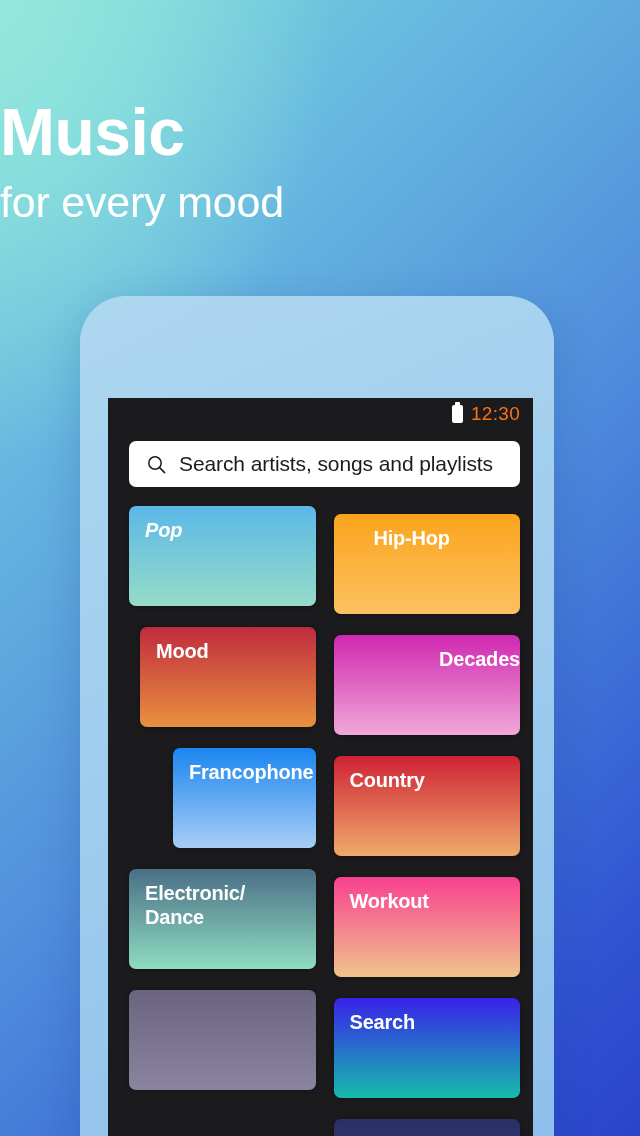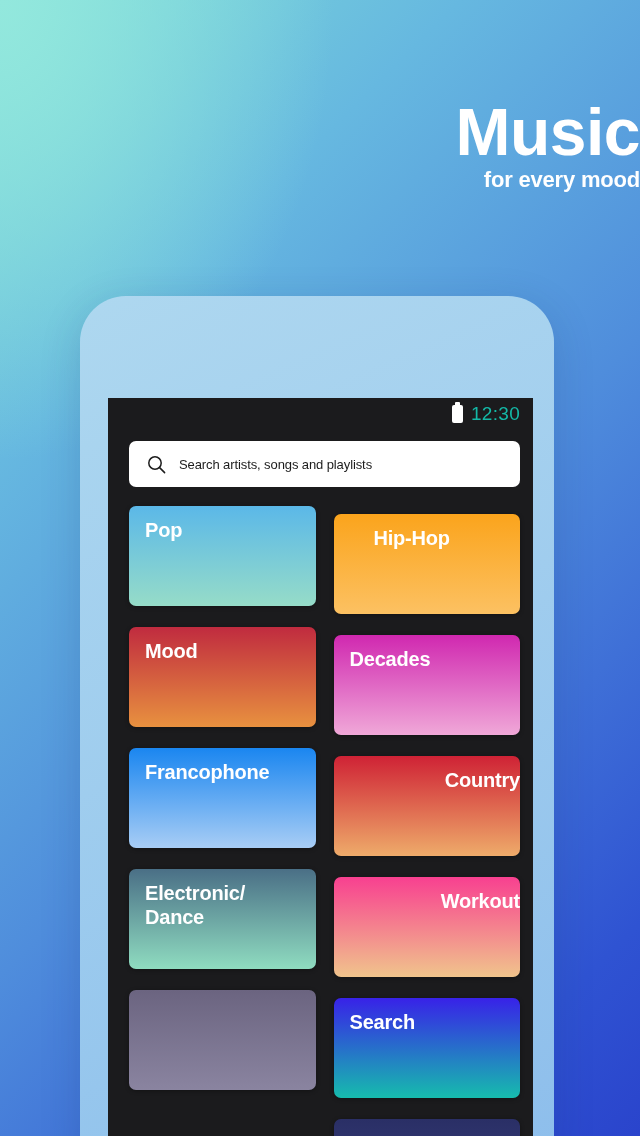--- a/index.html
+++ b/index.html
@@ -22,7 +22,7 @@
   
   .headline-wrap {
     position:absolute; top:0; left:0; width:640px;
-    text-align:right;
+    text-align:left;
     padding-top:98px;
   }
   .headline {

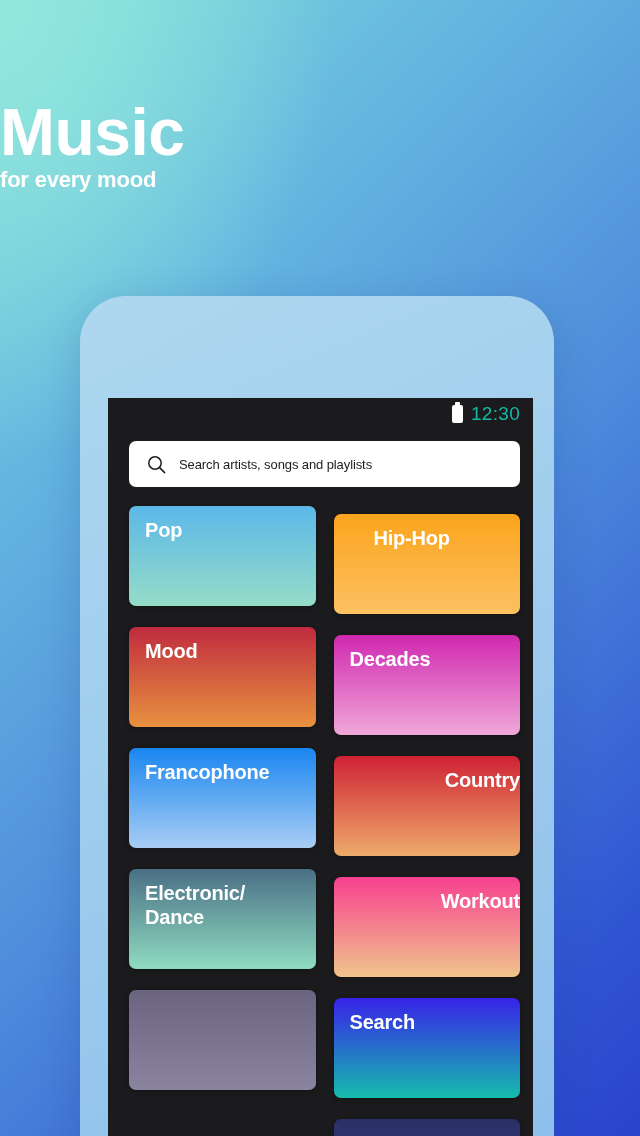--- a/index.html
+++ b/index.html
@@ -33,10 +33,10 @@
     line-height:1.05;
   }
   .subhead {
-    font-size:22px;
-    font-weight:bold;
+    font-size:43px;
+    font-weight:normal;
     color:#ffffff;
-    margin-top:0;
+    margin-top:11px;
     letter-spacing:-0.2px;
   }
 

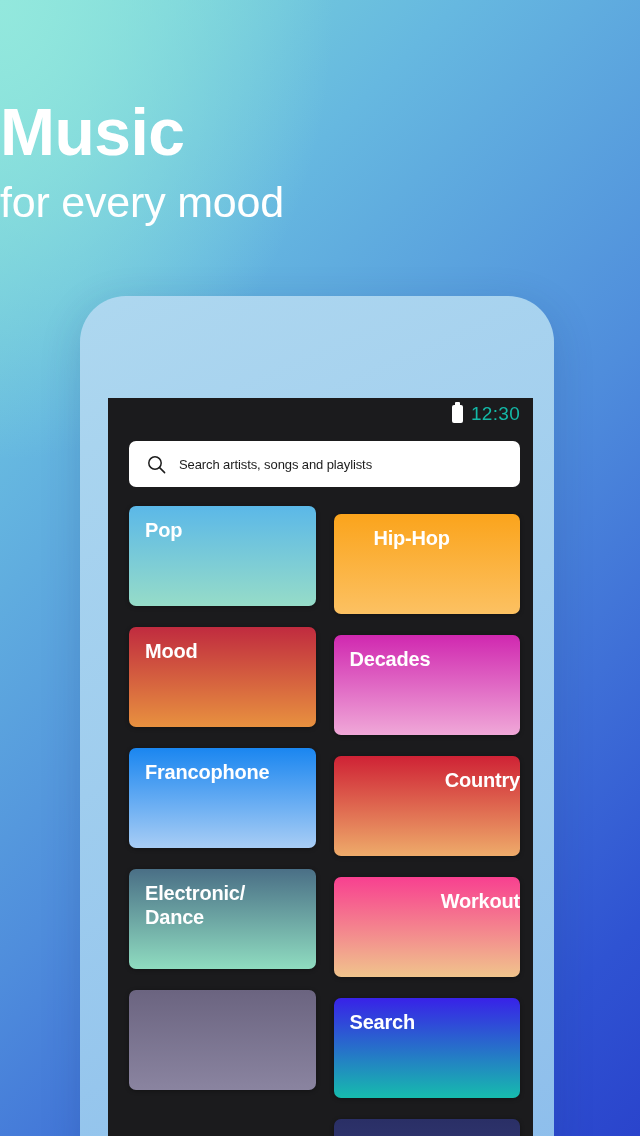--- a/index.html
+++ b/index.html
@@ -81,7 +81,7 @@
     border-radius:1px 1px 0 0;
   }
   .clock {
-    color:#14b8a6;
+    color:#f97316;
     font-size:19px;
     letter-spacing:0.3px;
     text-align:right;

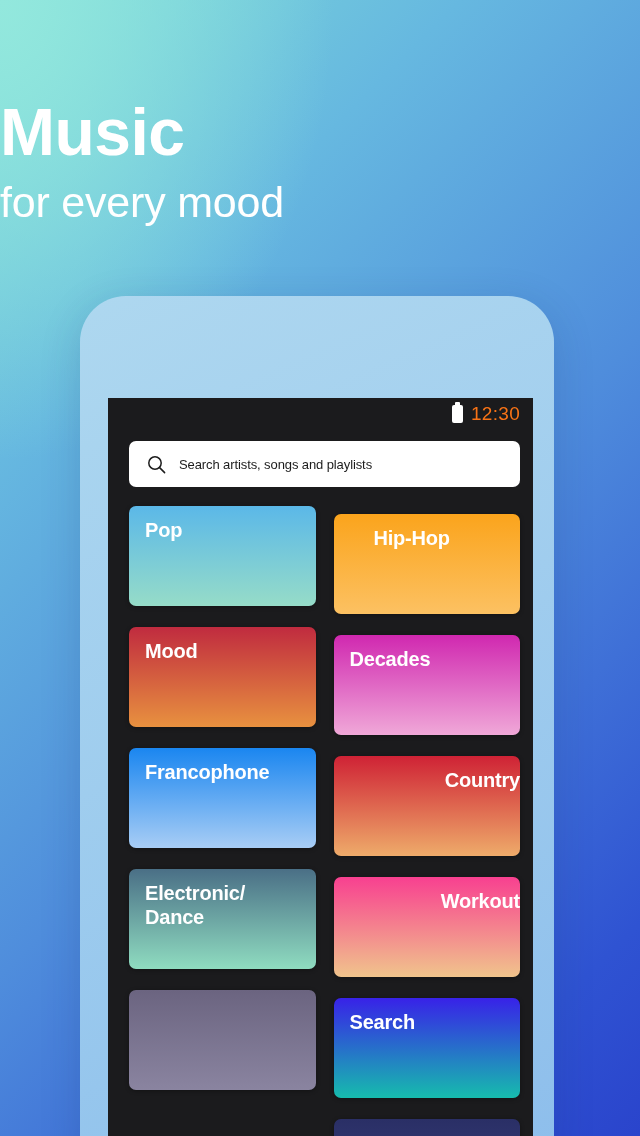--- a/index.html
+++ b/index.html
@@ -100,7 +100,7 @@
   }
   .search-icon { flex:0 0 auto; display:block; }
   .search-text {
-    font-size:13px;
+    font-size:21px;
     color:#1c1c1c;
     letter-spacing:-0.1px;
   }

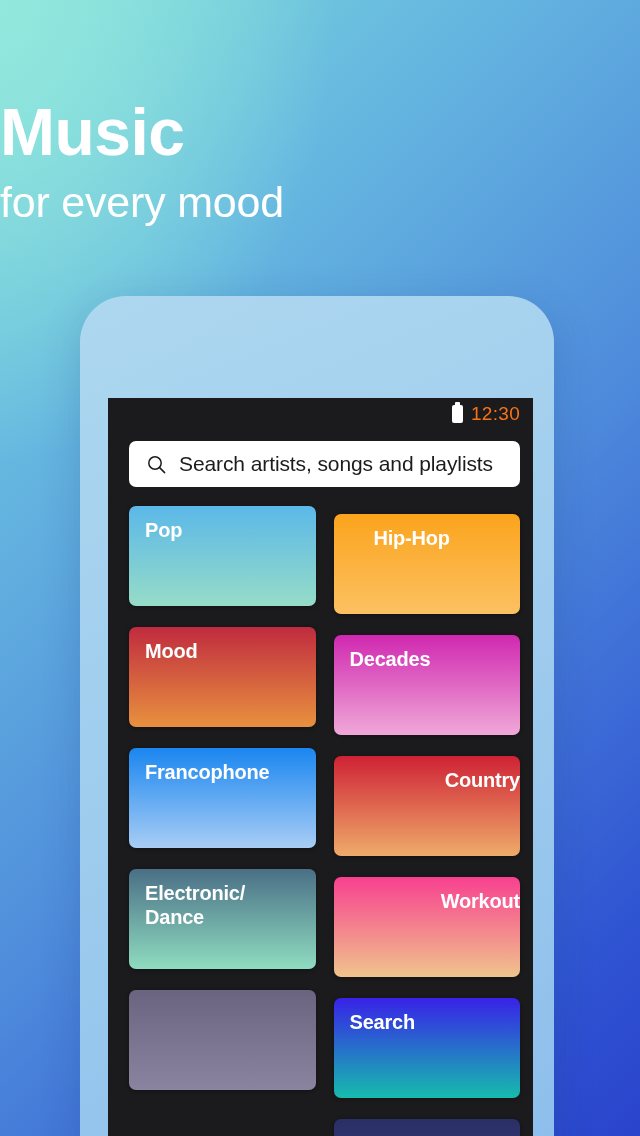--- a/index.html
+++ b/index.html
@@ -161,7 +161,7 @@
 
     <div class="grid">
       <div class="col col-left">
-          <div class="tile" style="background: linear-gradient(rgb(91, 184, 232), rgb(150, 220, 200));">
+          <div class="tile" style="background: linear-gradient(rgb(91, 184, 232), rgb(150, 220, 200)); font-style: italic;">
             <div class="tile-label">Pop</div>
           </div>
           <div class="tile" style="background: linear-gradient(rgb(192, 43, 63), rgb(232, 145, 63));">

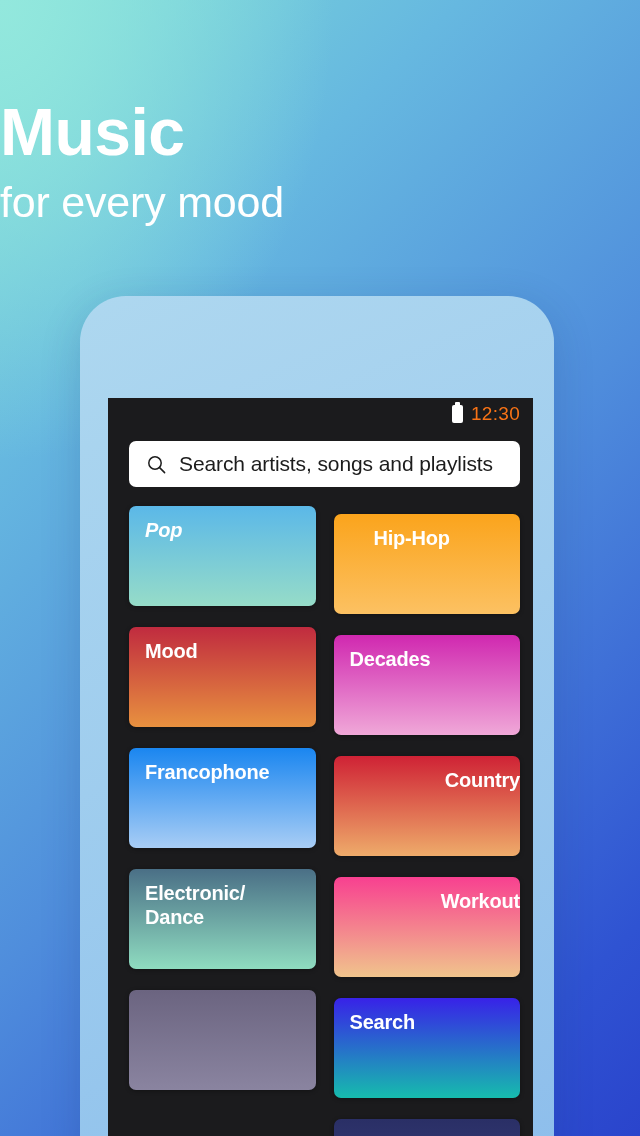--- a/index.html
+++ b/index.html
@@ -164,7 +164,7 @@
           <div class="tile" style="background: linear-gradient(rgb(91, 184, 232), rgb(150, 220, 200)); font-style: italic;">
             <div class="tile-label">Pop</div>
           </div>
-          <div class="tile" style="background: linear-gradient(rgb(192, 43, 63), rgb(232, 145, 63));">
+          <div class="tile" style="background: linear-gradient(rgb(192, 43, 63), rgb(232, 145, 63)); margin-left: 11px;">
             <div class="tile-label">Mood</div>
           </div>
           <div class="tile" style="background: linear-gradient(rgb(26, 134, 240), rgb(168, 205, 245));">

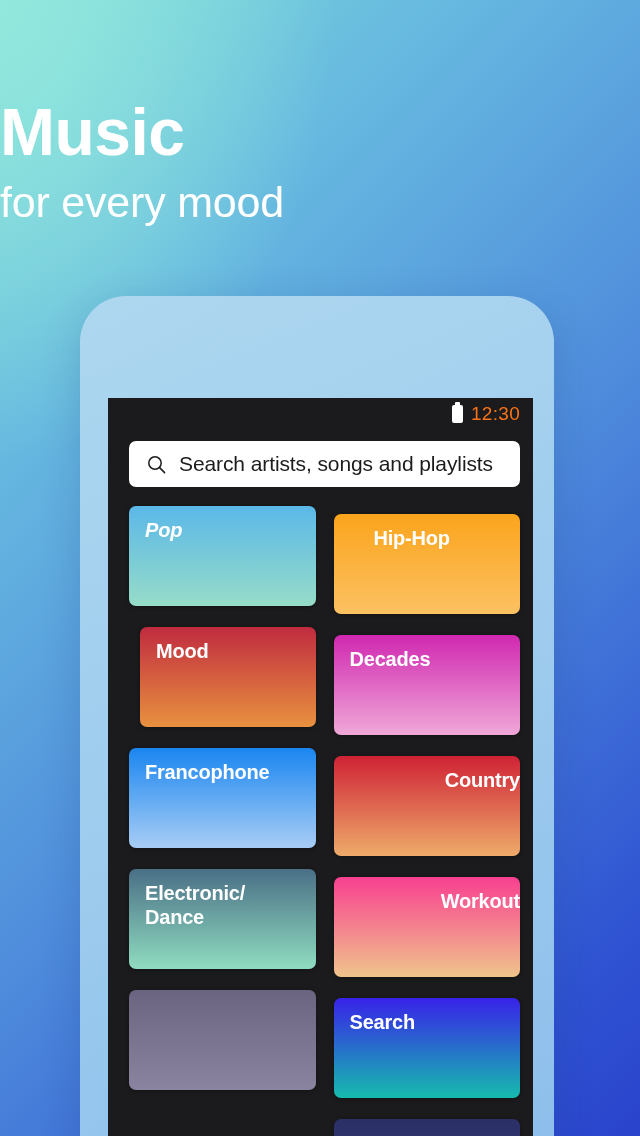--- a/index.html
+++ b/index.html
@@ -182,7 +182,7 @@
           <div class="tile" style="background: linear-gradient(rgb(251, 164, 28), rgb(252, 193, 98)); padding-left: 40px;">
             <div class="tile-label">Hip-Hop</div>
           </div>
-          <div class="tile" style="background: linear-gradient(rgb(208, 40, 176), rgb(240, 168, 216));">
+          <div class="tile" style="background: linear-gradient(rgb(208, 40, 176), rgb(240, 168, 216)); text-align: right;">
             <div class="tile-label">Decades</div>
           </div>
           <div class="tile" style="background: linear-gradient(rgb(207, 34, 53), rgb(238, 171, 106)); text-align: right;">

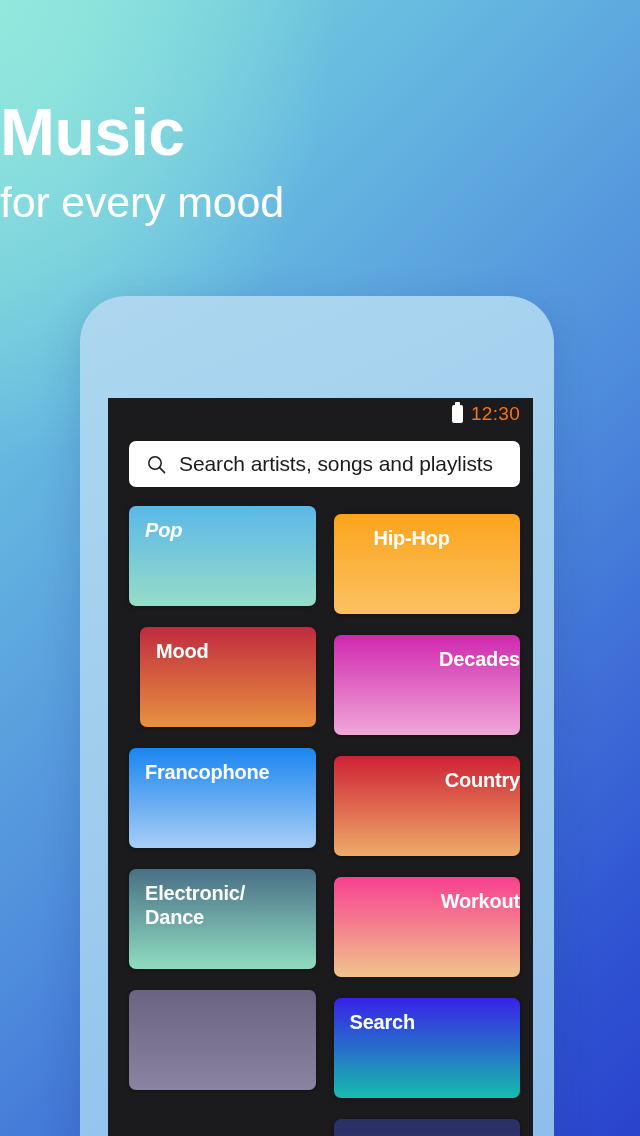--- a/index.html
+++ b/index.html
@@ -167,7 +167,7 @@
           <div class="tile" style="background: linear-gradient(rgb(192, 43, 63), rgb(232, 145, 63)); margin-left: 11px;">
             <div class="tile-label">Mood</div>
           </div>
-          <div class="tile" style="background: linear-gradient(rgb(26, 134, 240), rgb(168, 205, 245));">
+          <div class="tile" style="background: linear-gradient(rgb(26, 134, 240), rgb(168, 205, 245)); margin-left: 44px;">
             <div class="tile-label">Francophone</div>
           </div>
           <div class="tile" style="background: linear-gradient(rgb(74, 111, 134), rgb(143, 220, 192));">

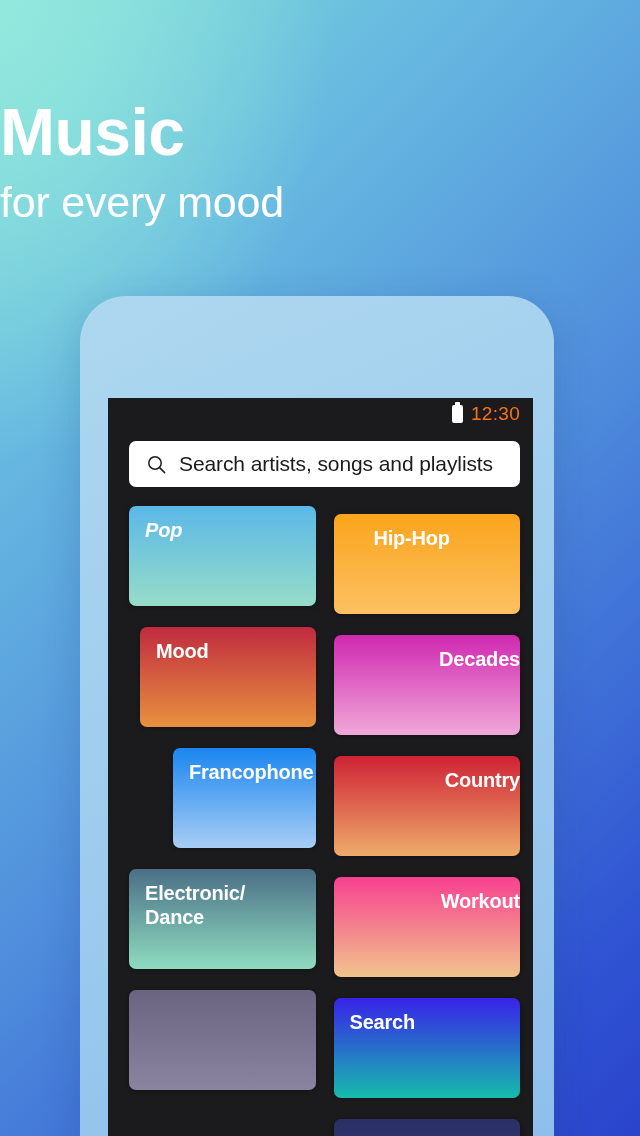--- a/index.html
+++ b/index.html
@@ -185,7 +185,7 @@
           <div class="tile" style="background: linear-gradient(rgb(208, 40, 176), rgb(240, 168, 216)); text-align: right;">
             <div class="tile-label">Decades</div>
           </div>
-          <div class="tile" style="background: linear-gradient(rgb(207, 34, 53), rgb(238, 171, 106)); text-align: right;">
+          <div class="tile" style="background: linear-gradient(rgb(207, 34, 53), rgb(238, 171, 106));">
             <div class="tile-label">Country</div>
           </div>
           <div class="tile" style="background: linear-gradient(rgb(248, 64, 144), rgb(240, 196, 140)); text-align: right;">

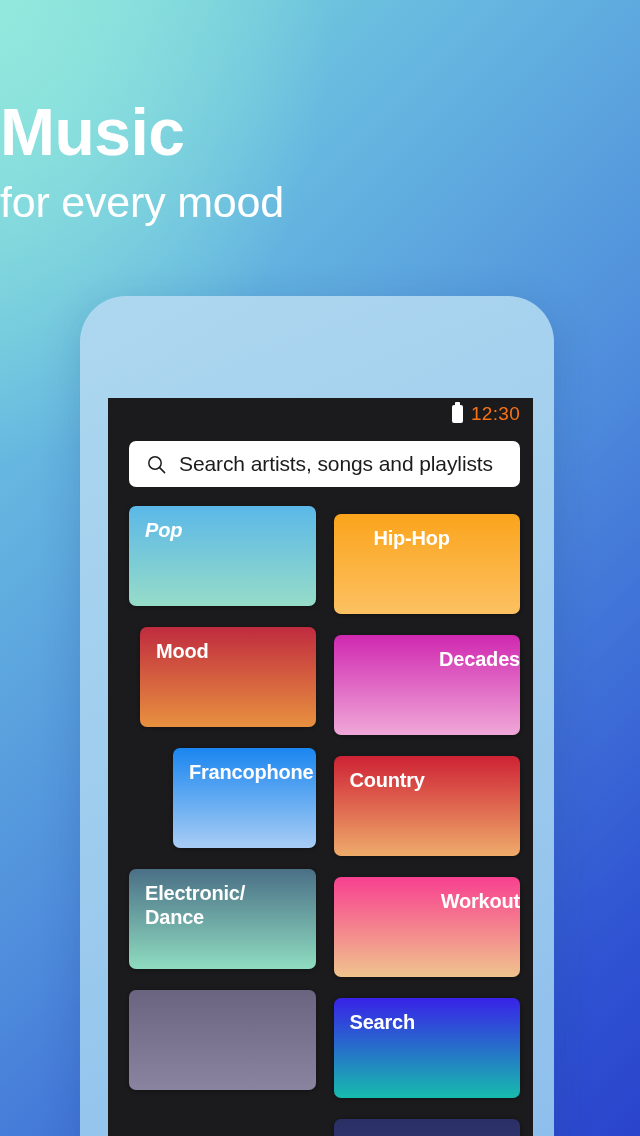--- a/index.html
+++ b/index.html
@@ -188,7 +188,7 @@
           <div class="tile" style="background: linear-gradient(rgb(207, 34, 53), rgb(238, 171, 106));">
             <div class="tile-label">Country</div>
           </div>
-          <div class="tile" style="background: linear-gradient(rgb(248, 64, 144), rgb(240, 196, 140)); text-align: right;">
+          <div class="tile" style="background: linear-gradient(rgb(248, 64, 144), rgb(240, 196, 140));">
             <div class="tile-label">Workout</div>
           </div>
           <div class="tile" style="background: linear-gradient(rgb(56, 34, 232), rgb(22, 188, 173));">

